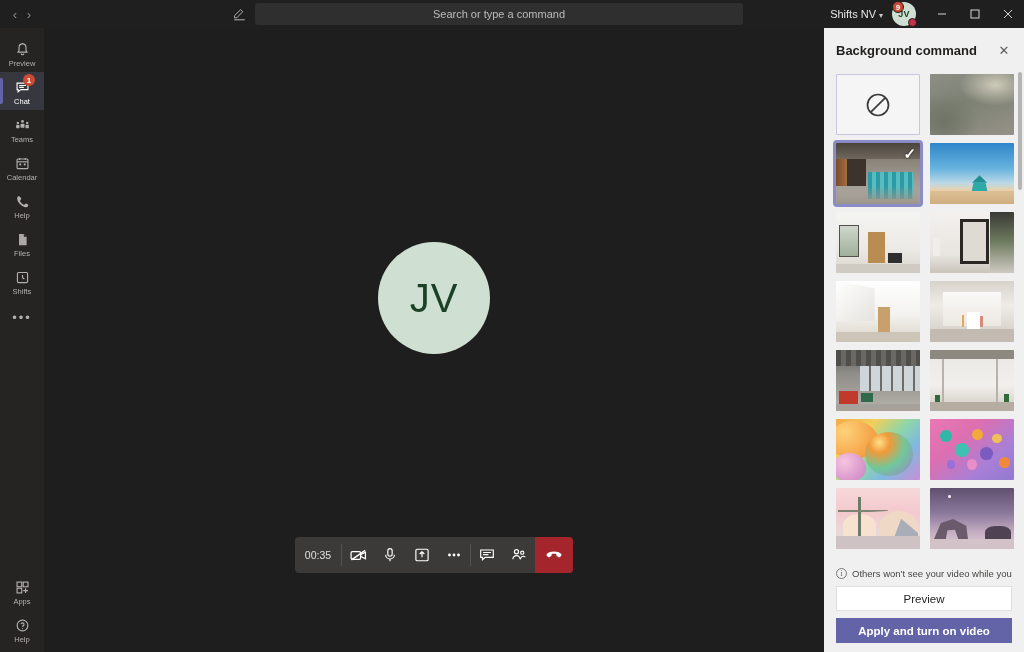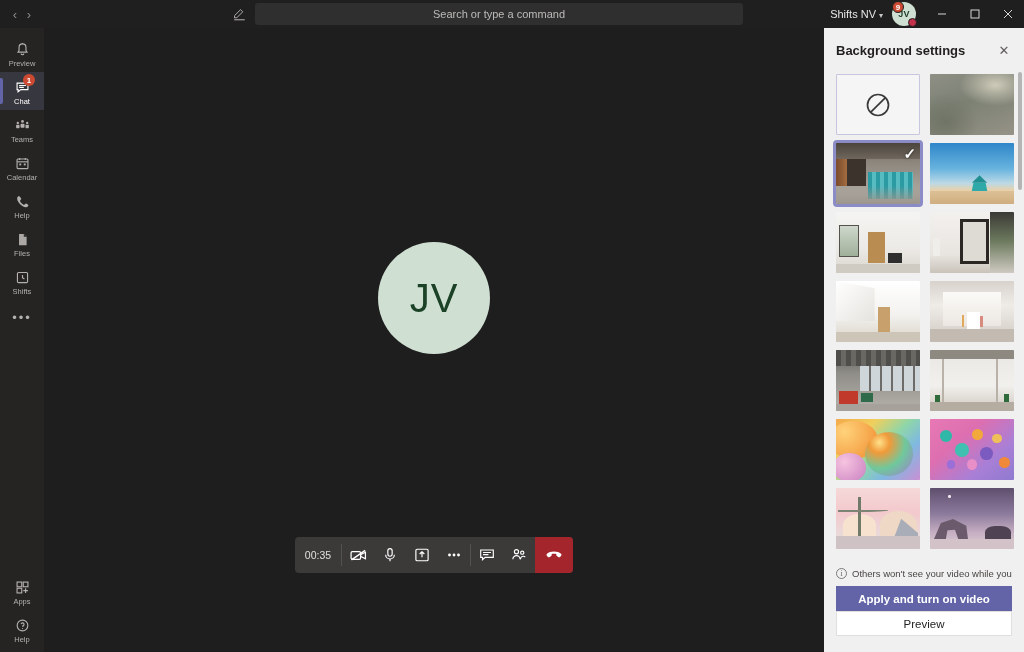--- a/index.html
+++ b/index.html
@@ -448,7 +448,7 @@
 <div class="panel">
 
   <div class="panel-head">
-    <div class="panel-title">Background settings</div>
+    <div class="panel-title">Background command</div>
     <div class="panel-close">✕</div>
   </div>
 

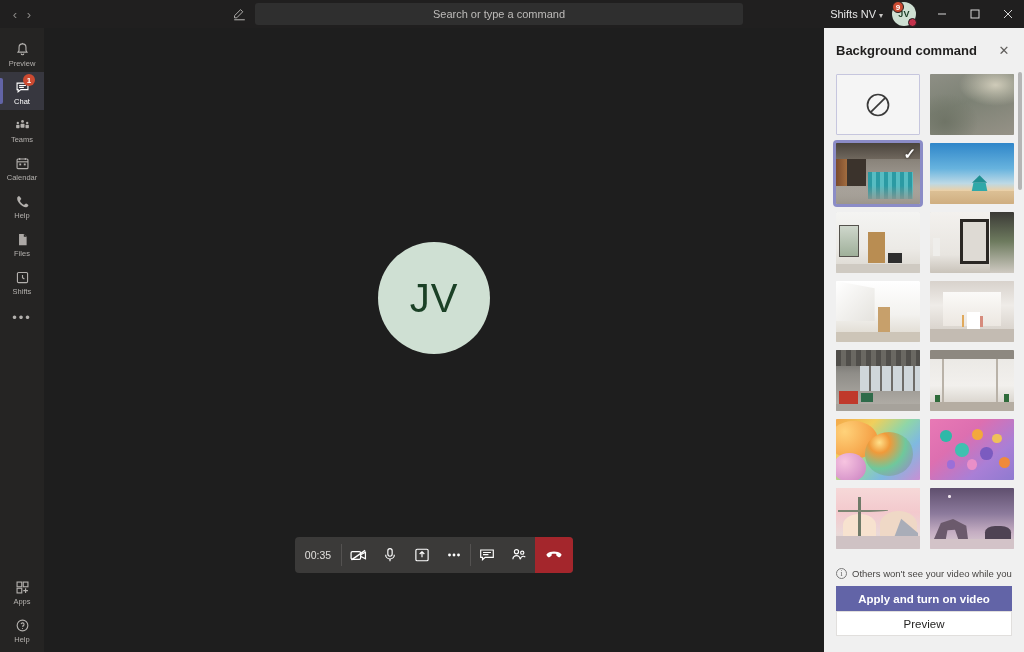--- a/index.html
+++ b/index.html
@@ -584,8 +584,8 @@
       <span class="notice-ico">i</span>
       <span>Others won't see your video while you previe...</span>
     </div>
+    <button class="btn btn-preview">Preview</button>
     <button class="btn btn-apply">Apply and turn on video</button>
-    <button class="btn btn-preview">Preview</button>
   </div>
 </div>
 

